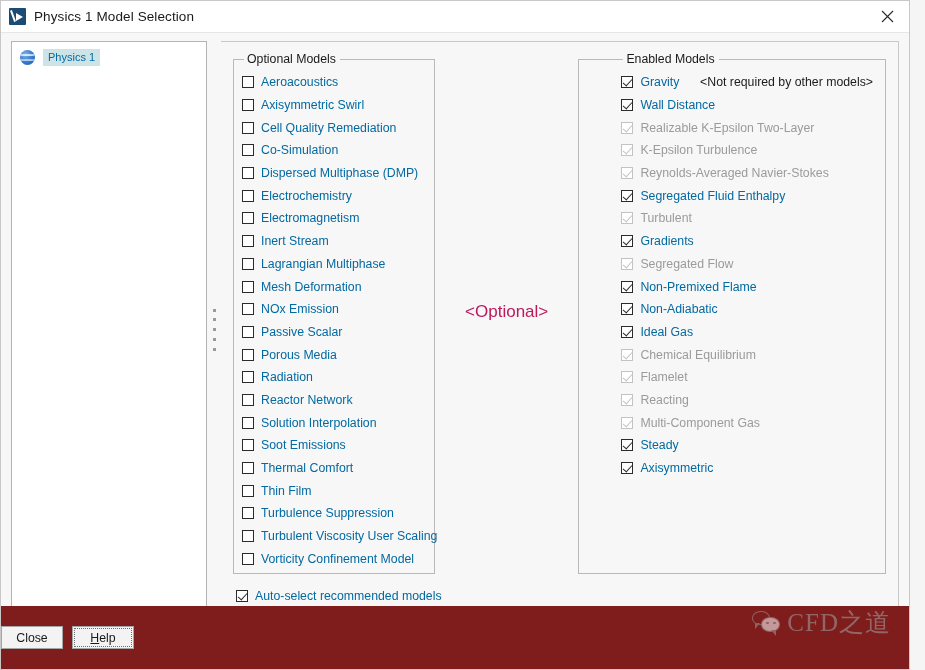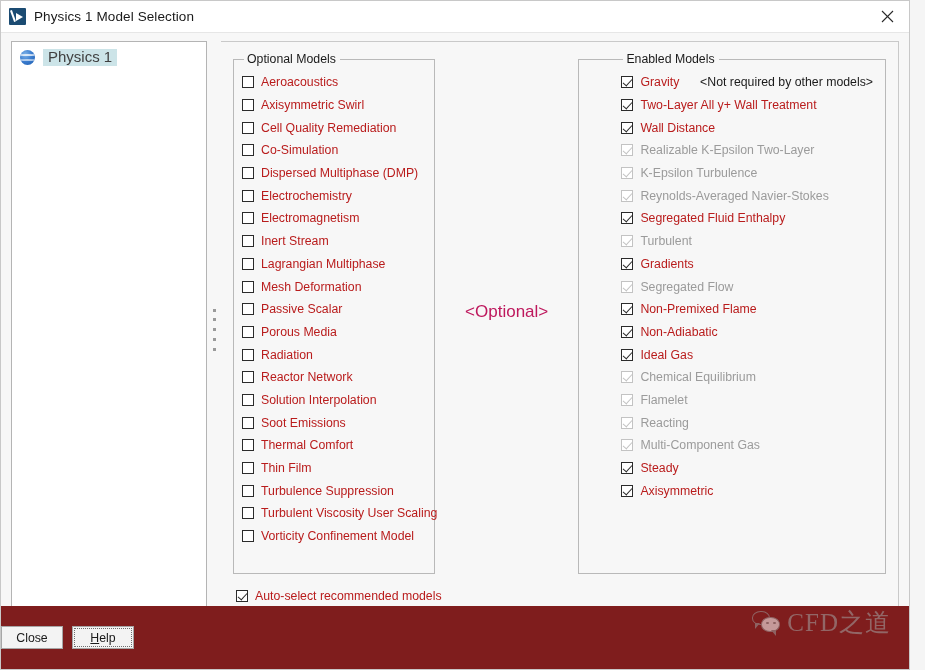--- a/index.html
+++ b/index.html
@@ -119,8 +119,8 @@
     border-radius: 50%;
   }
   .tree-label {
-    font-size: 15px;
-    color: #404040;
+    font-size: 11px;
+    color: #0369a1;
     background: #cce4e8;
     padding: 1px 5px 2px 5px;
     line-height: 14px;

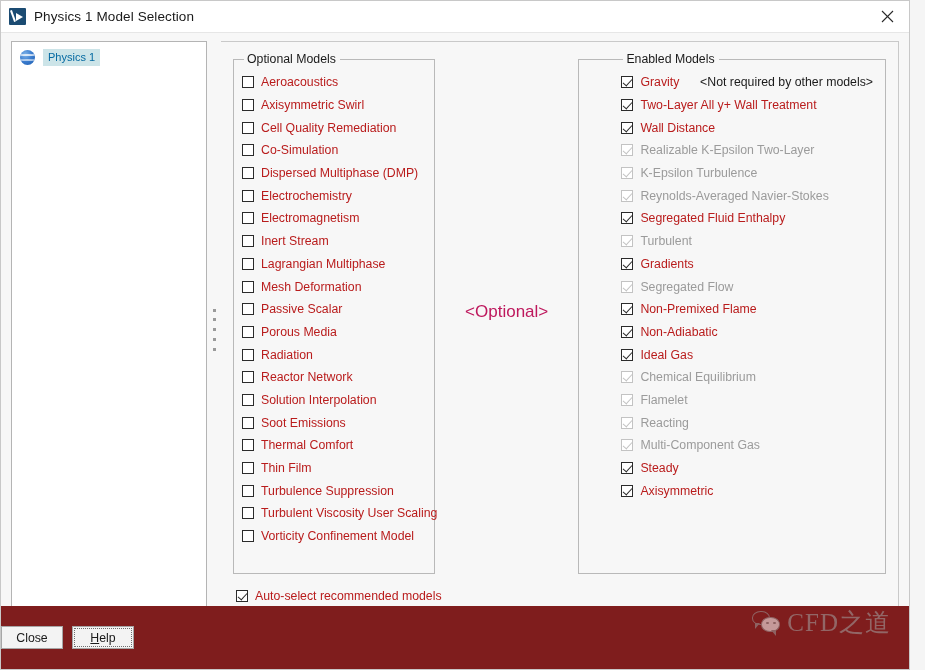--- a/index.html
+++ b/index.html
@@ -239,7 +239,7 @@
   }
   .cb-label {
     font-size: 12.3px;
-    color: #b91c1c;
+    color: #0369a1;
     white-space: nowrap;
     line-height: 14px;
   }

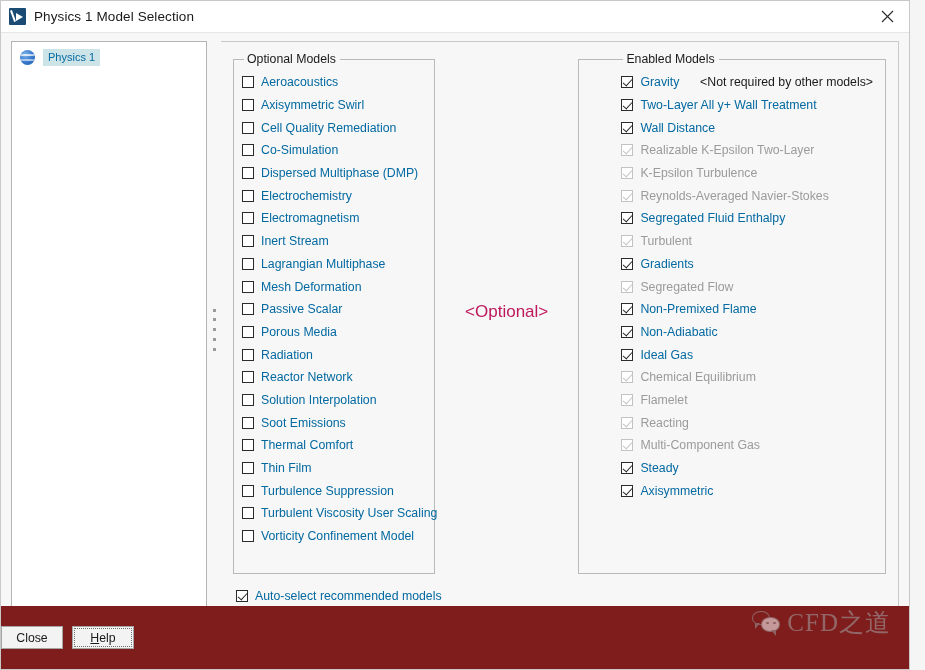--- a/index.html
+++ b/index.html
@@ -495,10 +495,6 @@
                 <span class="cb checked"></span>
                 <span class="cb-label">Gravity</span>
                 <span class="row-note">&lt;Not required by other models&gt;</span>
-              </div>
-              <div class="cb-row">
-                <span class="cb checked"></span>
-                <span class="cb-label">Two-Layer All y+ Wall Treatment</span>
               </div>
               <div class="cb-row">
                 <span class="cb checked"></span>

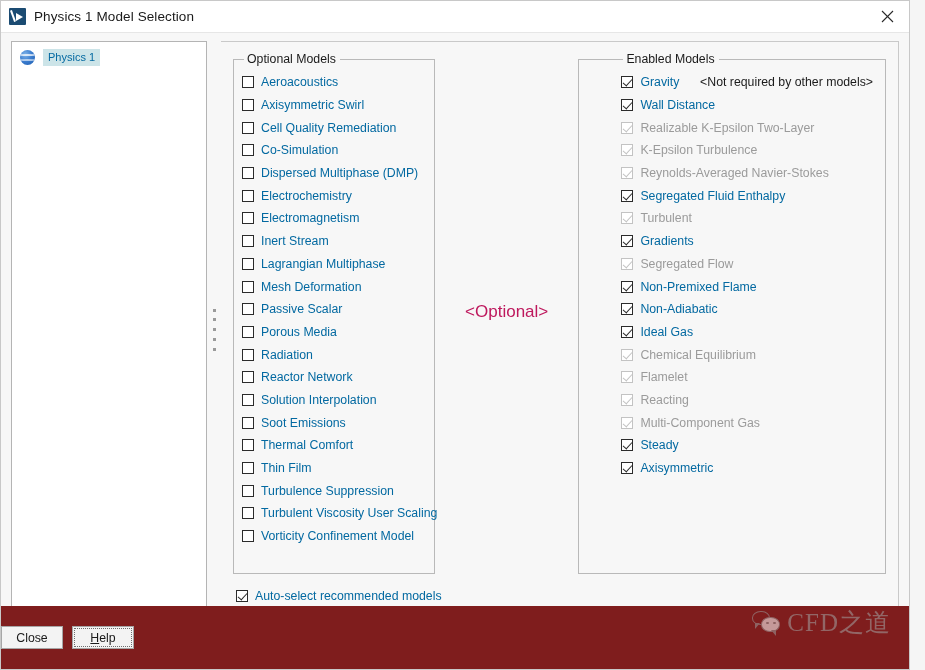--- a/index.html
+++ b/index.html
@@ -436,6 +436,10 @@
               <div class="cb-row">
                 <span class="cb"></span>
                 <span class="cb-label">Mesh Deformation</span>
+              </div>
+              <div class="cb-row">
+                <span class="cb"></span>
+                <span class="cb-label">NOx Emission</span>
               </div>
               <div class="cb-row">
                 <span class="cb"></span>

